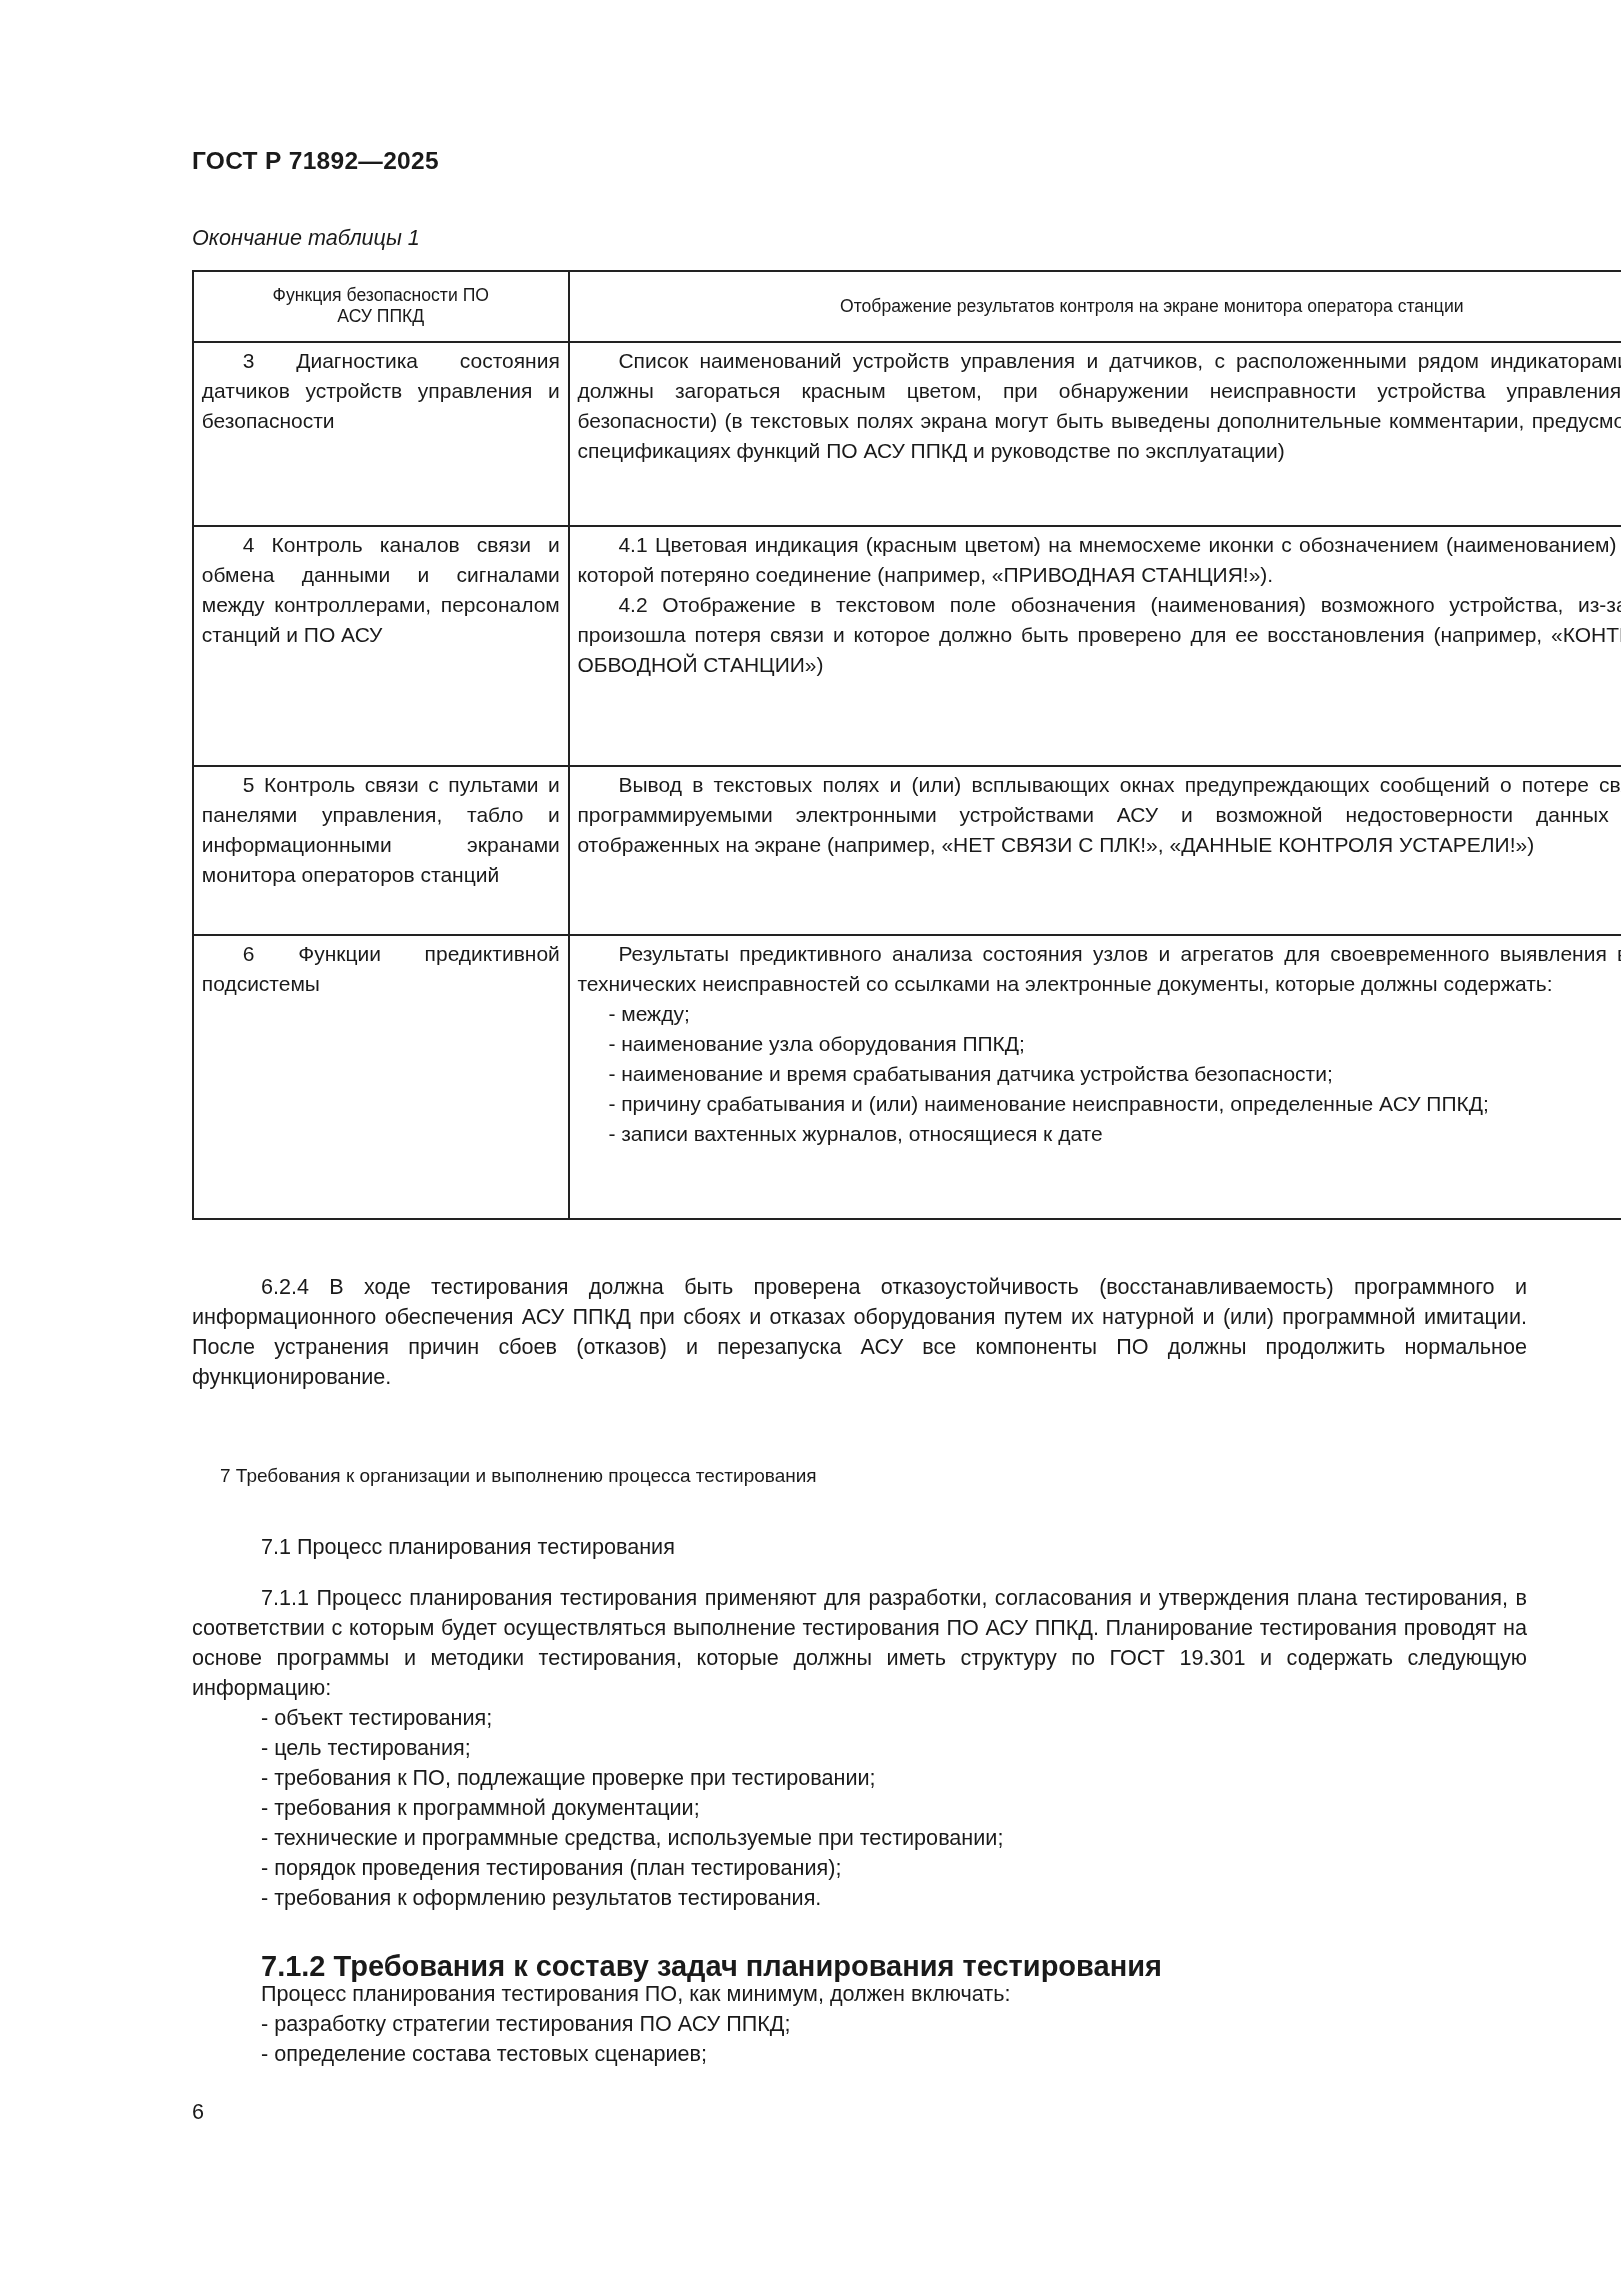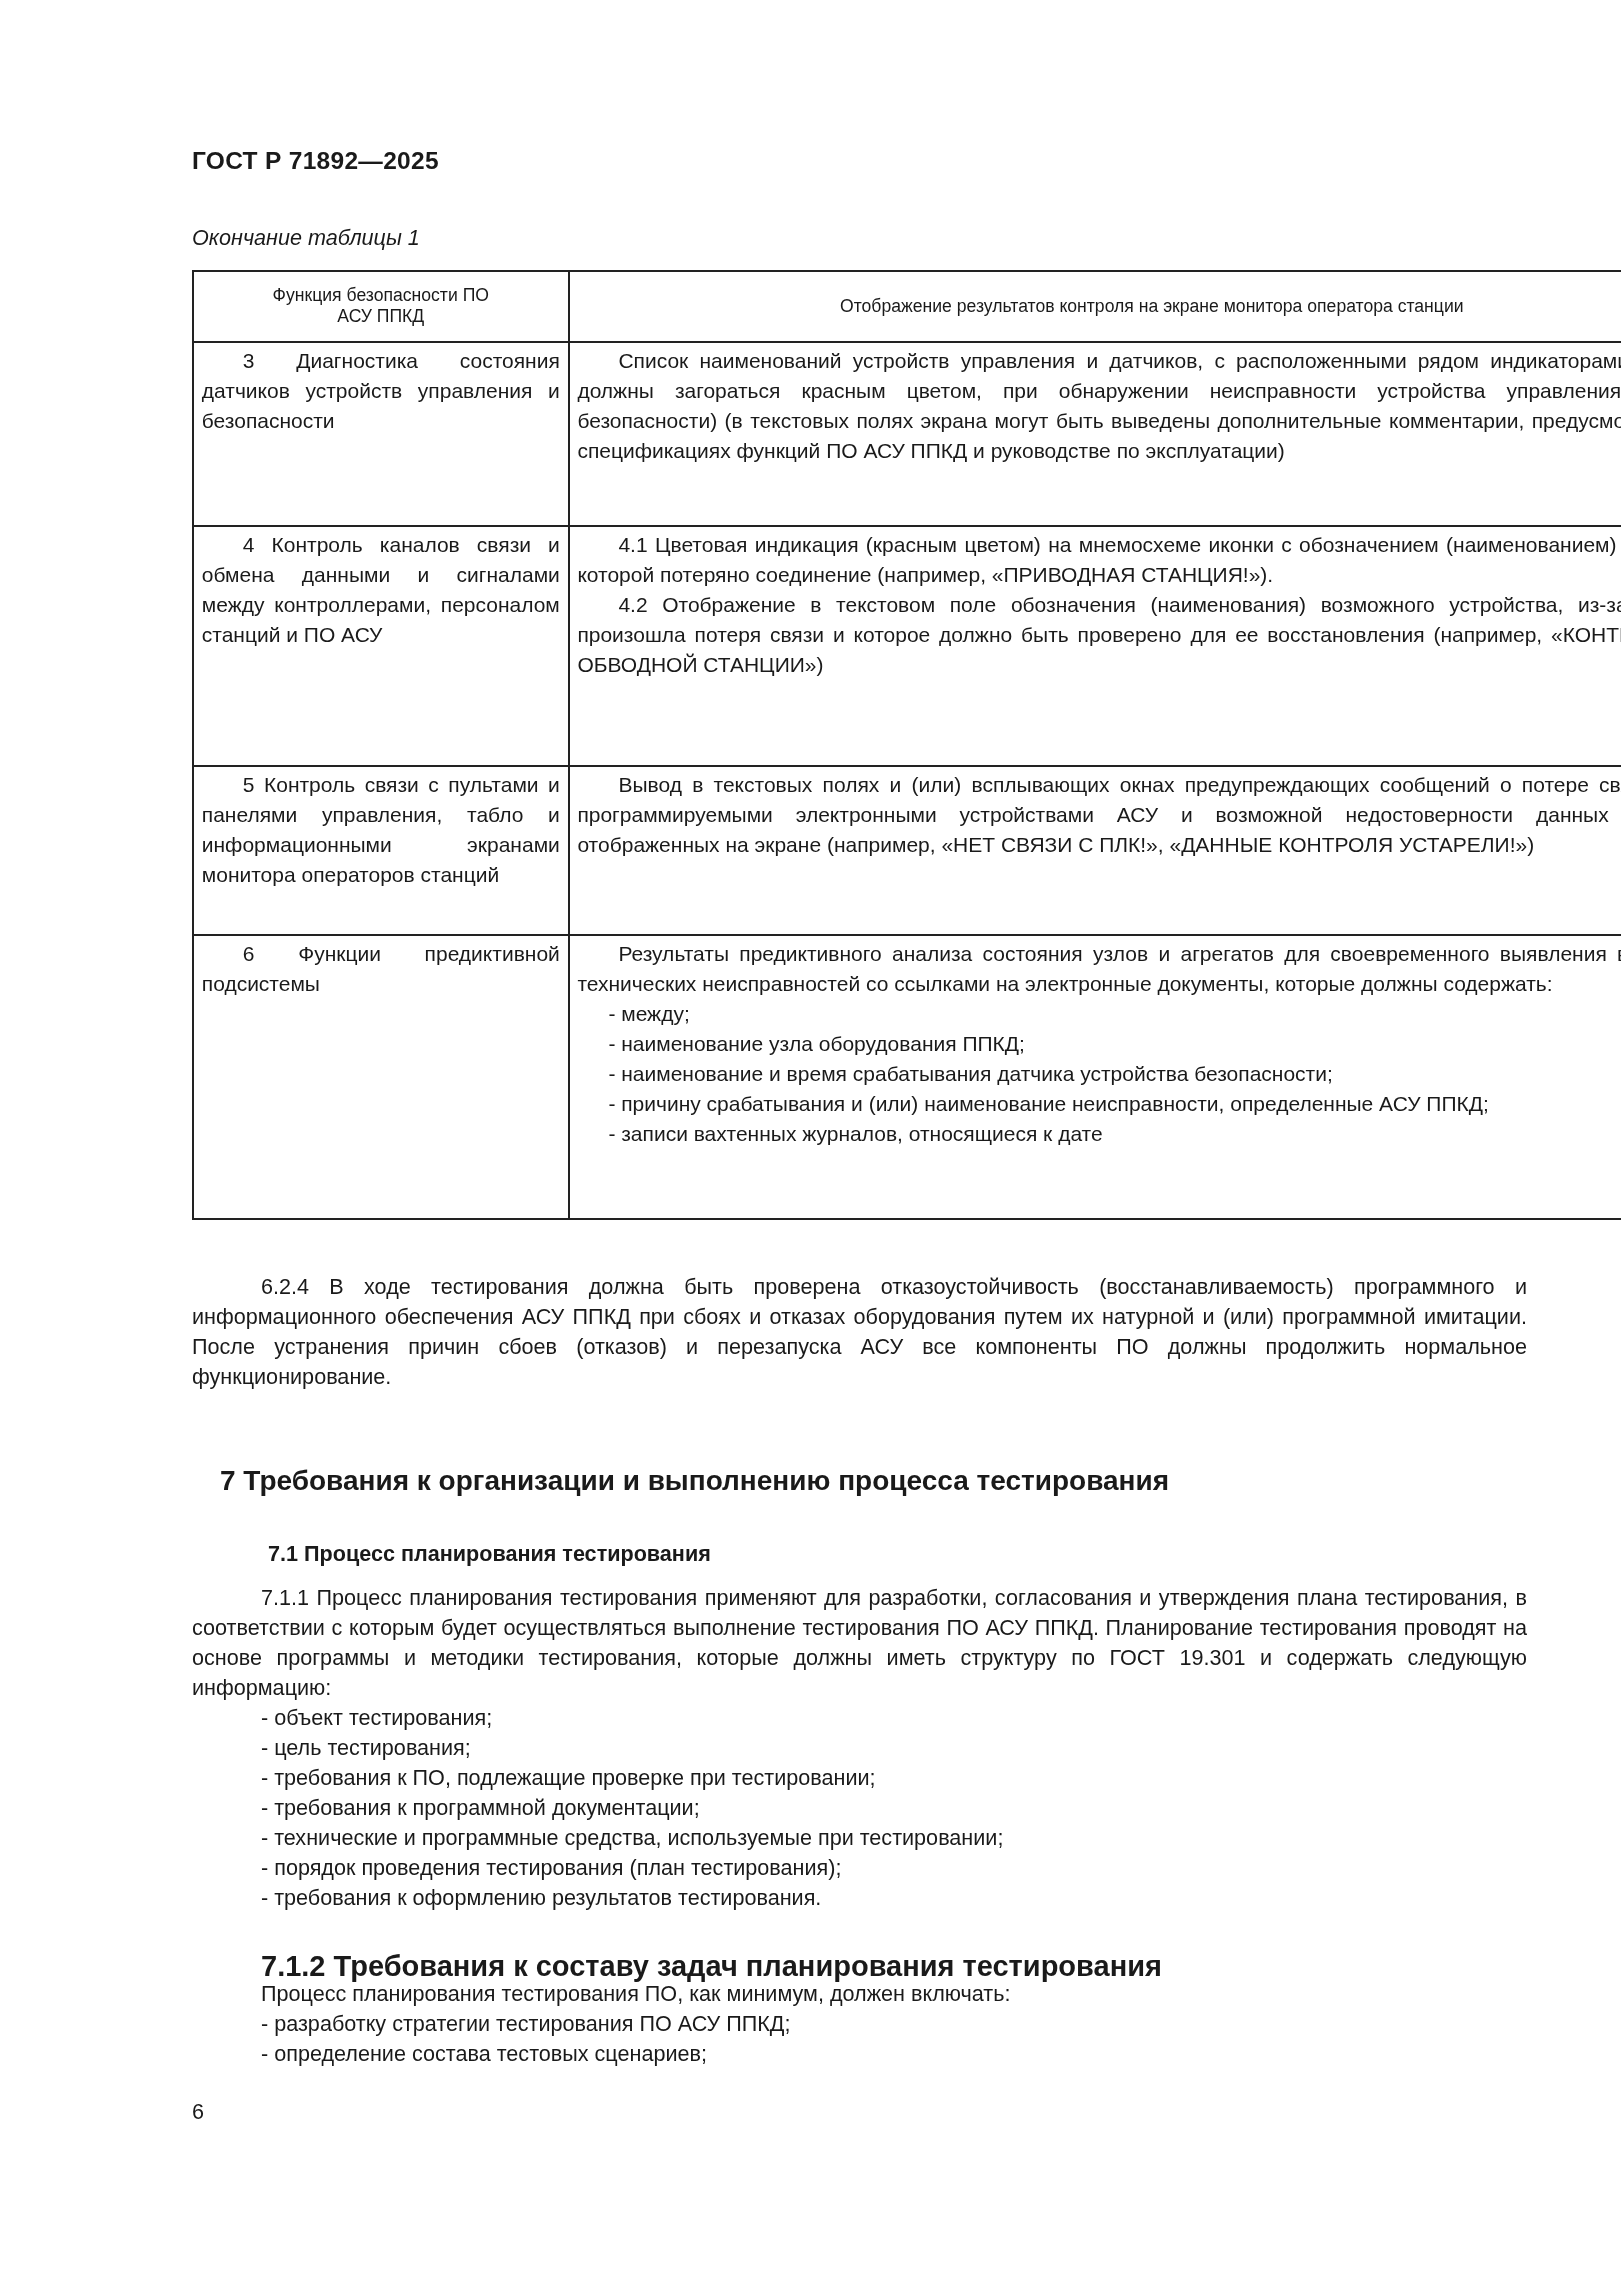--- a/index.html
+++ b/index.html
@@ -77,8 +77,8 @@
       position: absolute;
       left: 220px;
       top: 1465px;
-      font-size: 28px;
-      font-weight: bold;
+      font-size: 19px;
+      font-weight: normal;
       margin: 0;
     }
     .h2 {

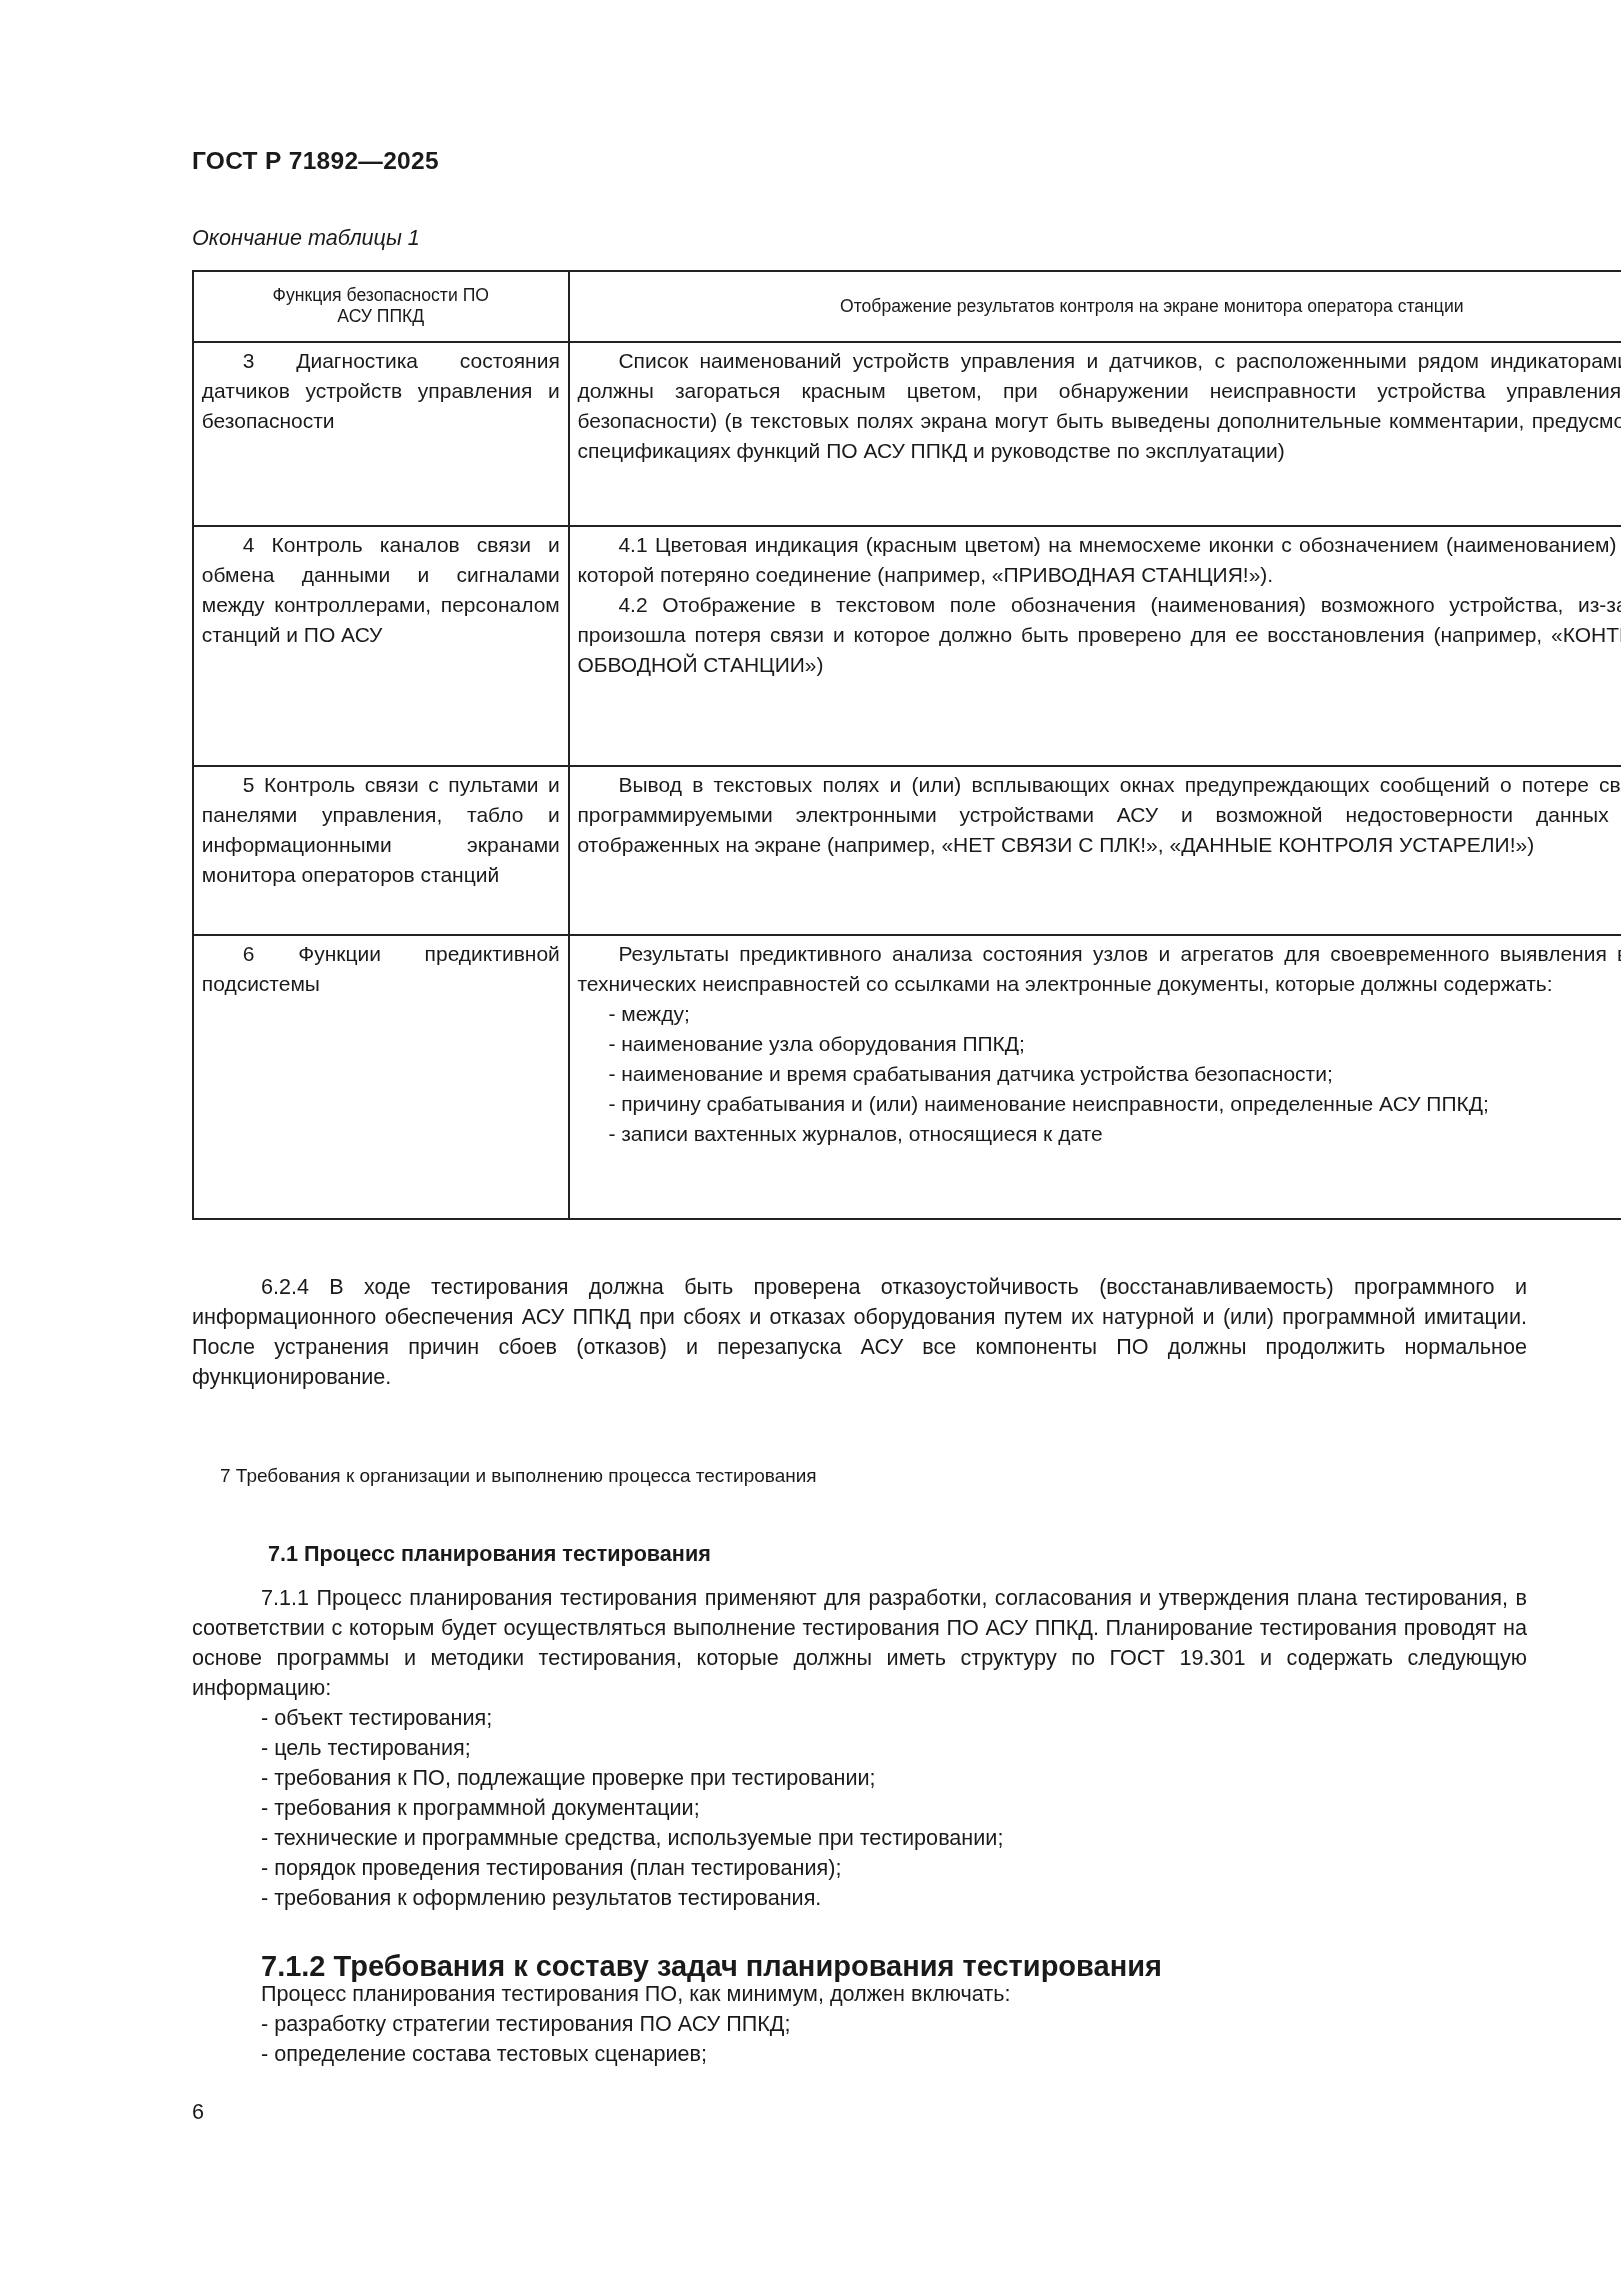--- a/index.html
+++ b/index.html
@@ -86,8 +86,8 @@
       left: 261px;
       top: 1534px;
       font-size: 21.6px;
-      font-weight: bold;
-      margin: 7px;
+      font-weight: normal;
+      margin: 0;
       text-align: center;
     }
     .list {

